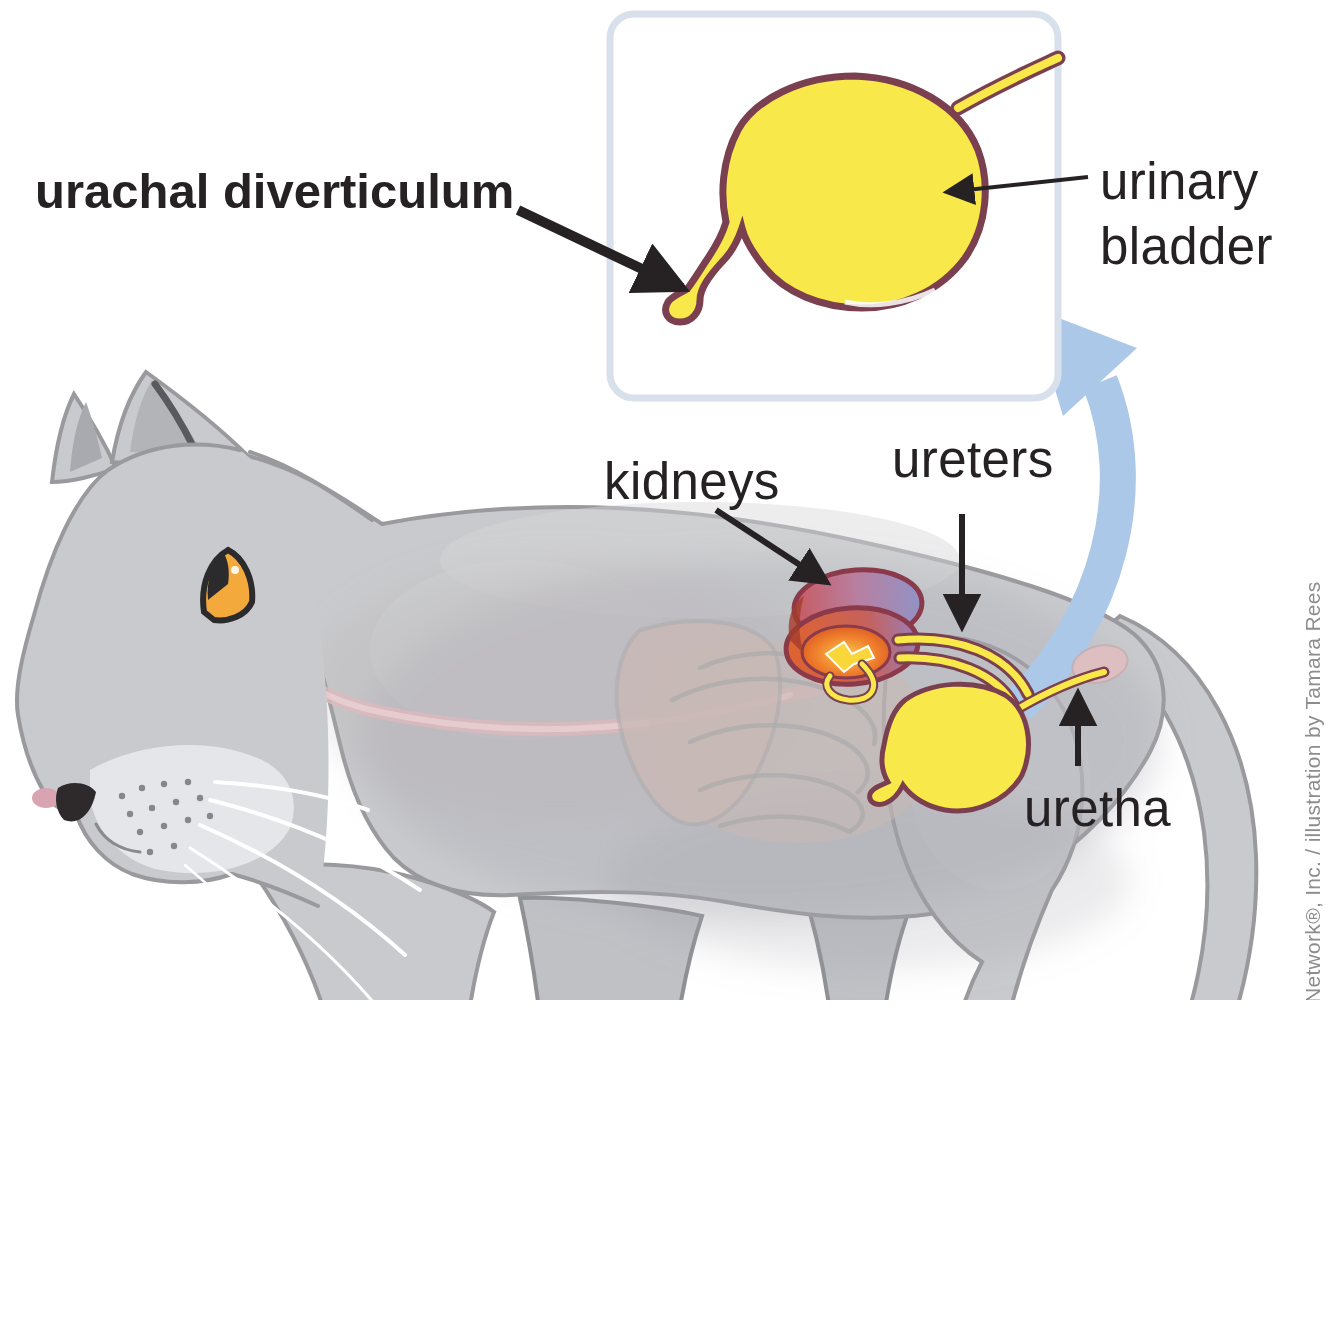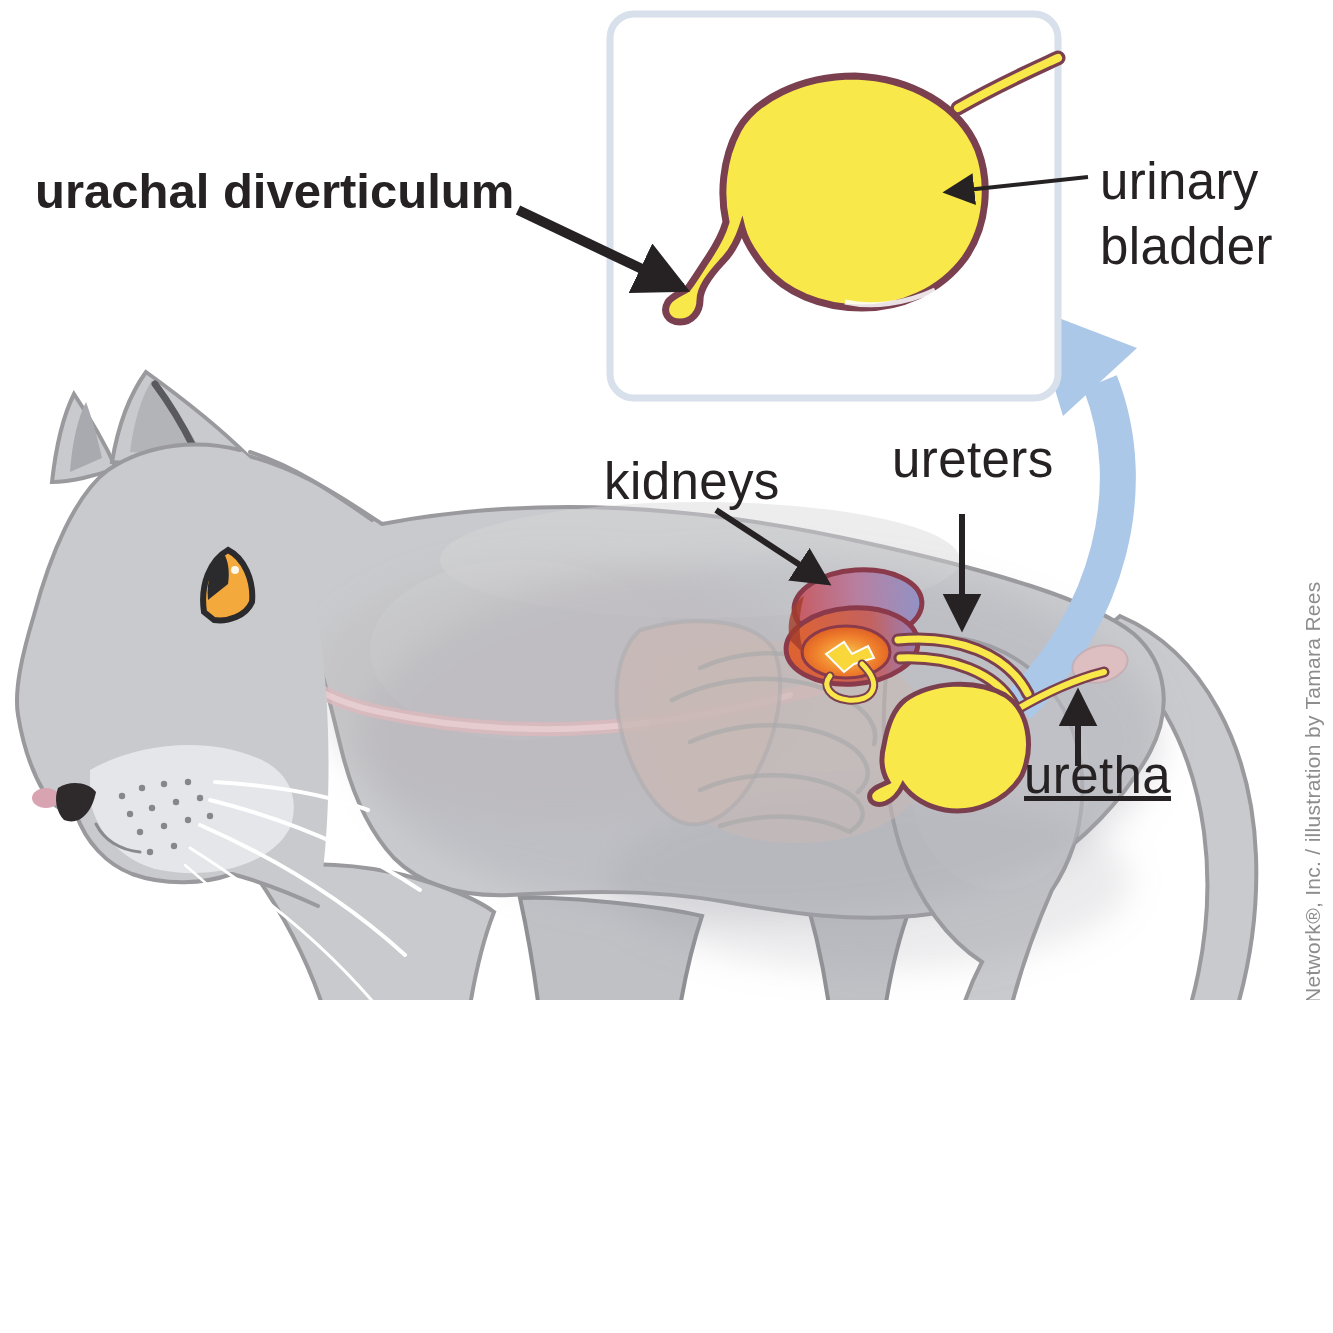--- a/index.html
+++ b/index.html
@@ -260,7 +260,7 @@
 bladder</div>
   <div class="lbl" style="left:604px;top:450px;">kidneys</div>
   <div class="lbl" style="left:892px;top:428px;">ureters</div>
-  <div class="lbl" style="left:1024px;top:744px;text-decoration:underline;">uretha</div>
+  <div class="lbl" style="left:1024px;top:777px;">uretha</div>
   <div class="copyright">Copyright, Veterinary Information Network®, Inc. / illustration by Tamara Rees</div>
 </div>
 

